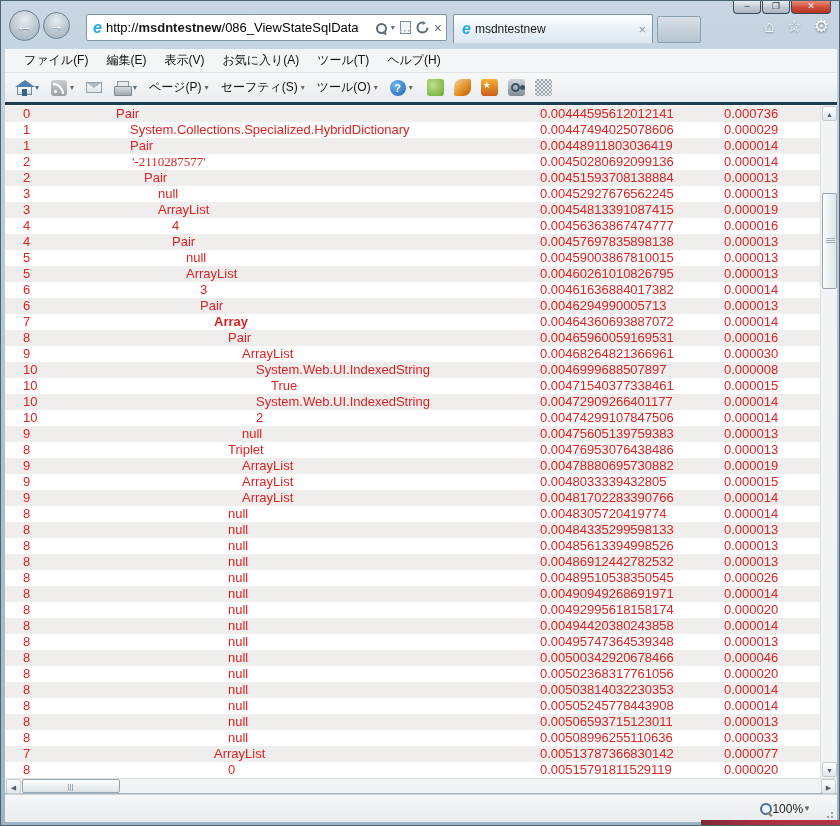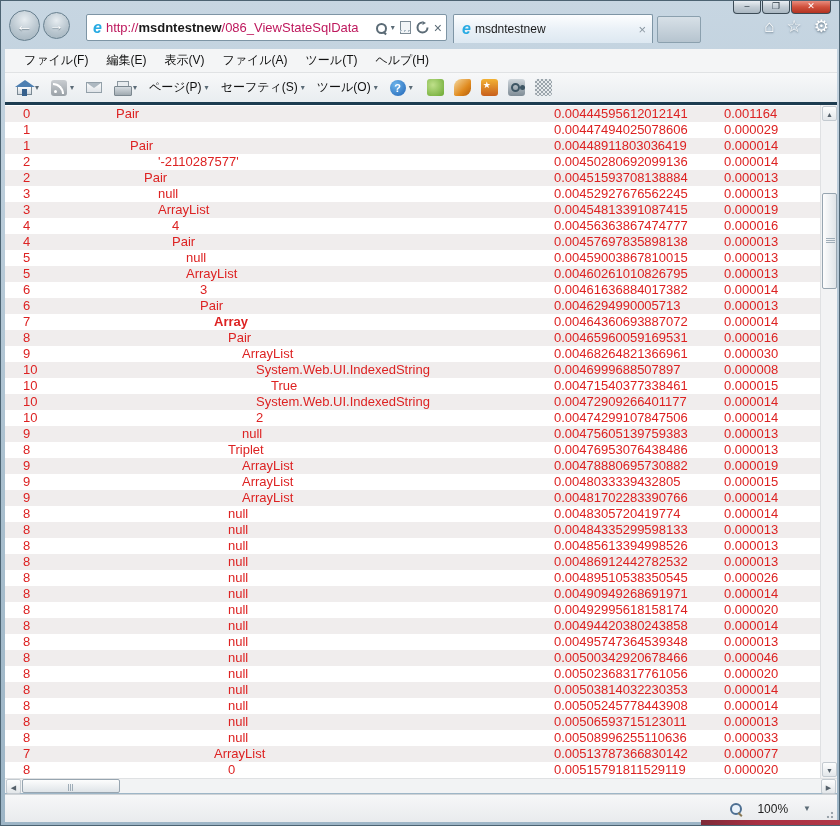--- a/index.html
+++ b/index.html
@@ -45,7 +45,7 @@
     display:flex; align-items:center; padding:0 4px; font-size:13px;
   }
   .ie-e { font-style:italic; font-weight:bold; color:#28abe3; font-size:16px; margin:0 4px 0 2px; }
-  .url-scheme,.url-path { color:#be185d; }
+  .url-scheme,.url-path { color:#000000; }
   .url-host { color:#1a1a1a; font-weight:bold; }
   .addr-icons { margin-left:auto; display:flex; align-items:center; gap:5px; color:#5b6b76; }
   .lens { position:relative; width:10px; height:10px; }

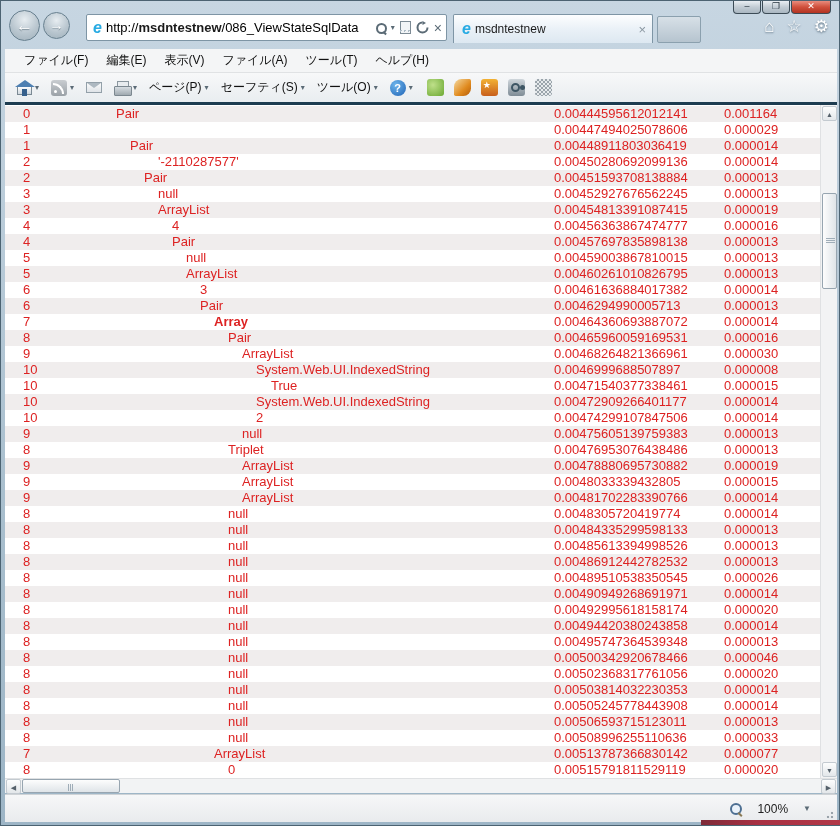--- a/index.html
+++ b/index.html
@@ -239,7 +239,7 @@
     <span class="menu-item">ファイル(F)</span>
     <span class="menu-item">編集(E)</span>
     <span class="menu-item">表示(V)</span>
-    <span class="menu-item">ファイル(A)</span>
+    <span class="menu-item">お気に入り(A)</span>
     <span class="menu-item">ツール(T)</span>
     <span class="menu-item">ヘルプ(H)</span>
   </div>

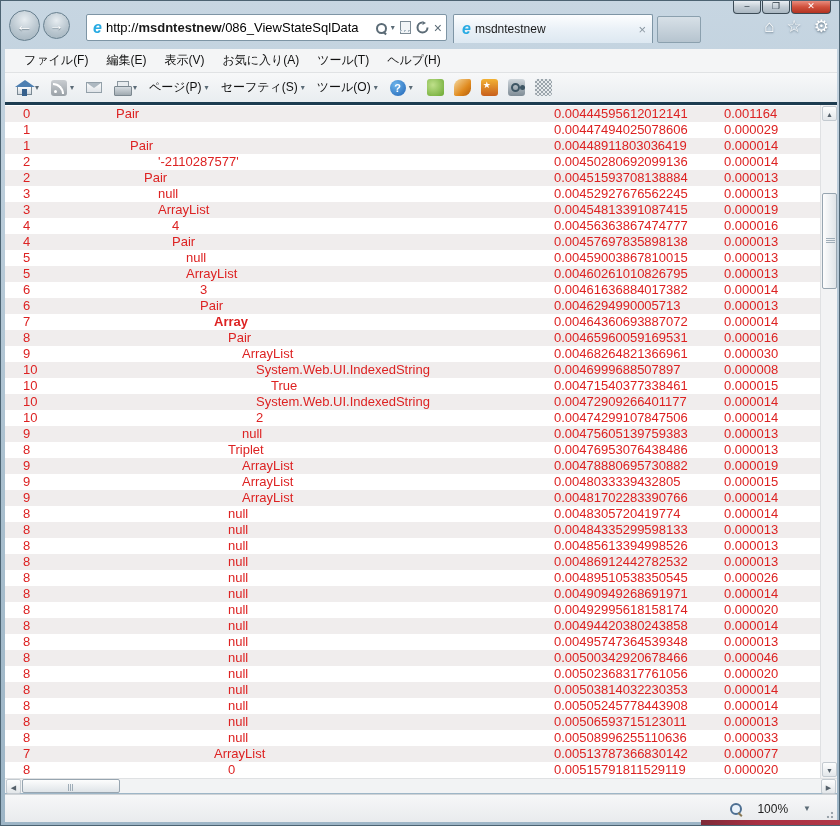--- a/index.html
+++ b/index.html
@@ -136,7 +136,7 @@
   .trow:nth-child(odd) { background:#f0eded; }
   .trow span { position:absolute; top:0; }
   .c-num { left:18px; }
-  .c-v1  { left:549px; }
+  .c-v1  { left:535px; }
   .c-v2  { left:719px; }
 
   

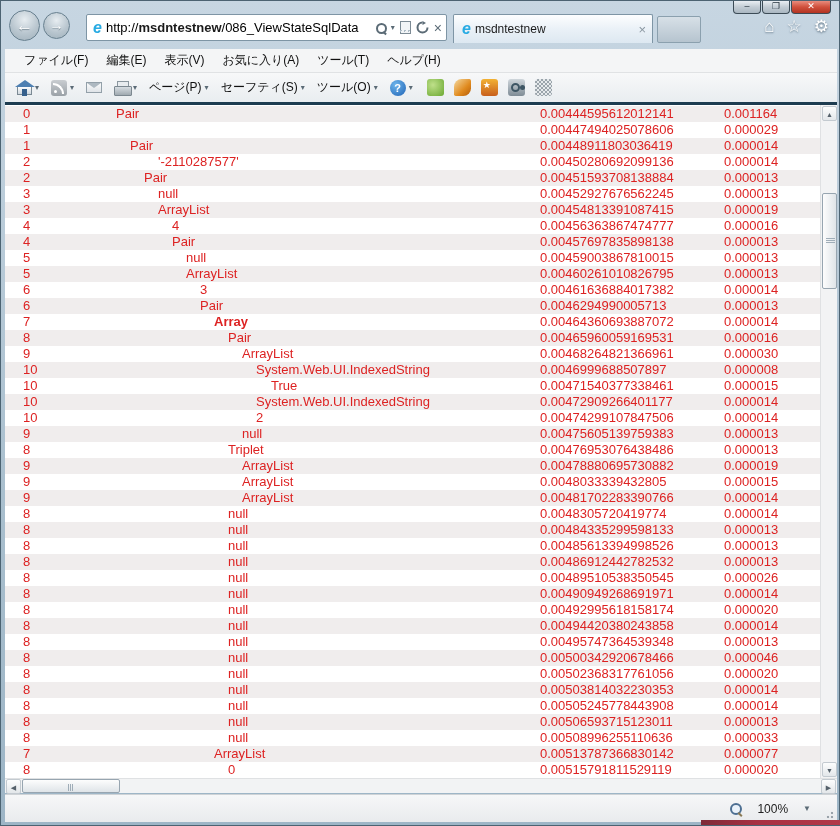--- a/index.html
+++ b/index.html
@@ -291,7 +291,7 @@
           <span class="c-num">0</span>
           <span class="c-label" style="left: 111px;">Pair</span>
           <span class="c-v1">0.00444595612012141</span>
-          <span class="c-v2">0.001164</span>
+          <span class="c-v2">0.000736</span>
         </div>
         <div class="trow">
           <span class="c-num">1</span>

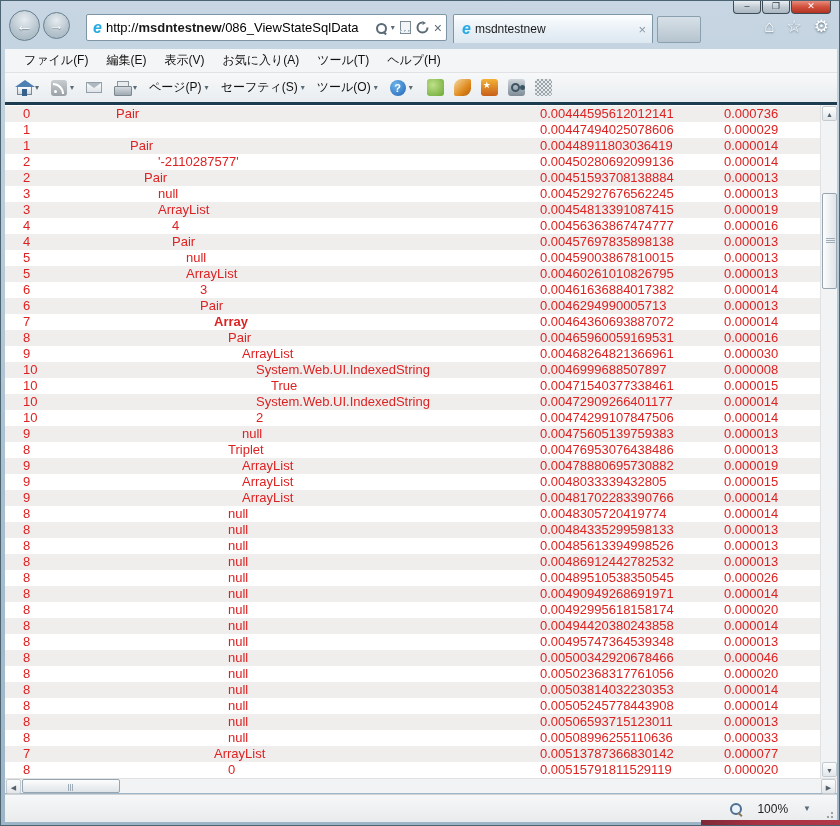--- a/index.html
+++ b/index.html
@@ -295,6 +295,7 @@
         </div>
         <div class="trow">
           <span class="c-num">1</span>
+          <span class="c-label" style="left: 125px;">System.Collections.Specialized.HybridDictionary</span>
           <span class="c-v1">0.00447494025078606</span>
           <span class="c-v2">0.000029</span>
         </div>

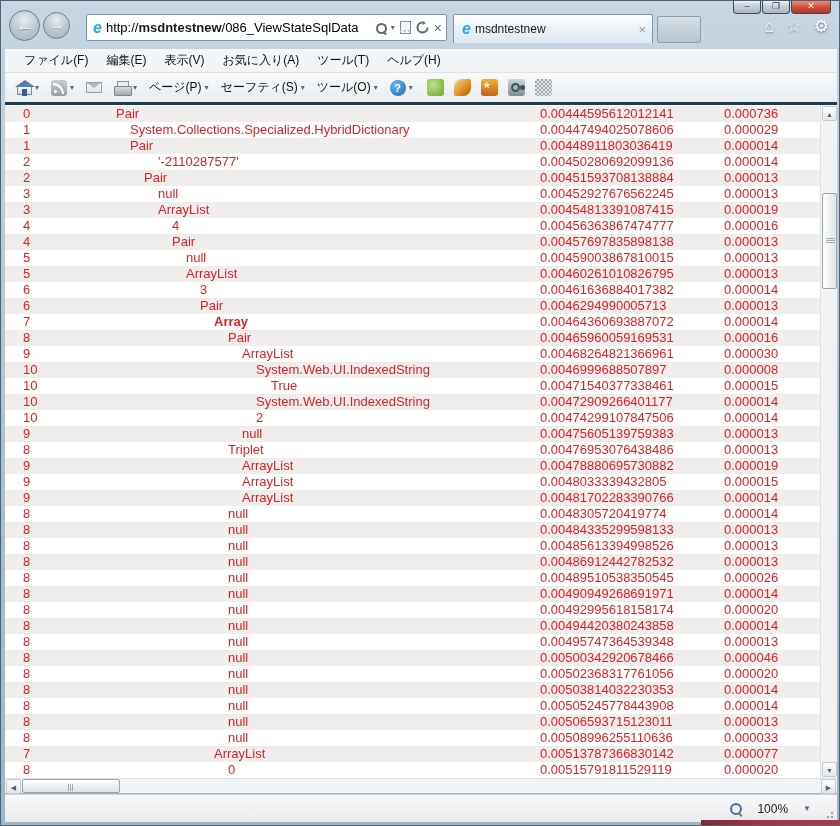--- a/index.html
+++ b/index.html
@@ -307,7 +307,7 @@
         </div>
         <div class="trow">
           <span class="c-num">2</span>
-          <span class="c-label" style="left: 153px;">'-2110287577'</span>
+          <span class="c-label" style="left: 127px; font-family: Liberation Serif, serif;">'-2110287577'</span>
           <span class="c-v1">0.00450280692099136</span>
           <span class="c-v2">0.000014</span>
         </div>

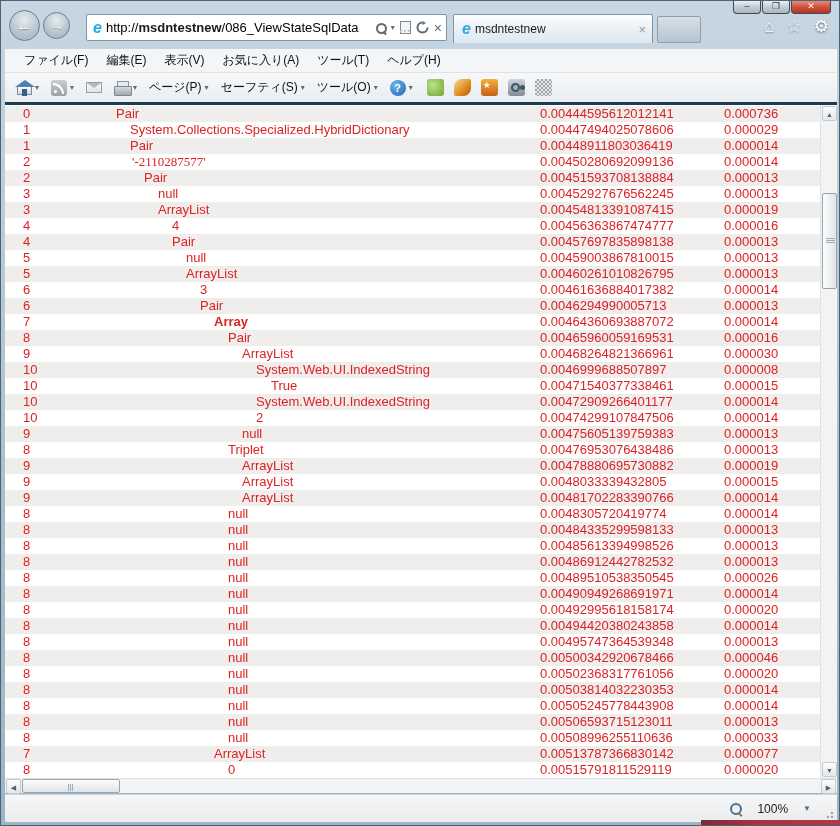--- a/index.html
+++ b/index.html
@@ -173,7 +173,7 @@
     background:linear-gradient(#f6f7f8,#e9ebed); border-top:1px solid #cfd3d6;
     display:flex; align-items:center;
   }
-  .zoom-control { margin-left:auto; margin-right:26px; display:flex; align-items:center; gap:15px;
+  .zoom-control { margin-left:auto; margin-right:26px; display:flex; align-items:center; gap:0;
     font-size:12px; color:#222; cursor:pointer; }
   .zoom-lens { position:relative; width:12px; height:12px; }
   .zoom-lens::before { content:""; position:absolute; left:0; top:0; width:8px; height:8px;

